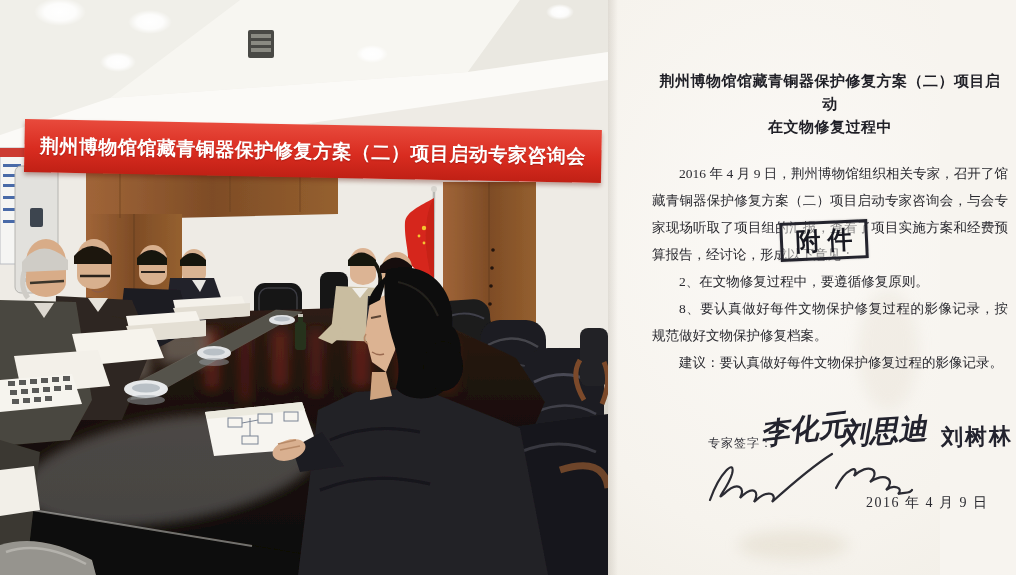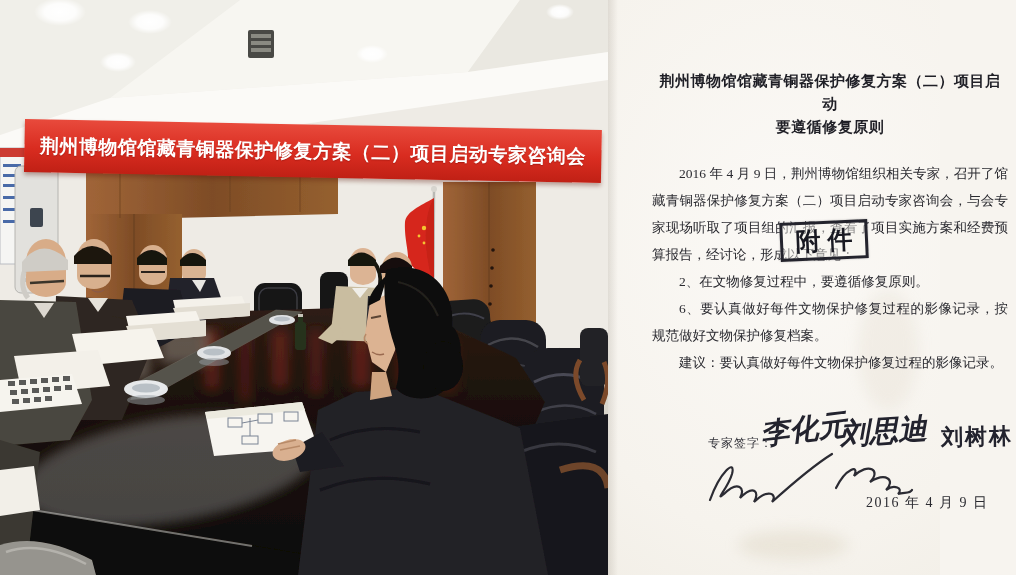--- a/index.html
+++ b/index.html
@@ -366,7 +366,7 @@
     <div class="doc-content">
       <div class="doc-title">
         <div>荆州博物馆馆藏青铜器保护修复方案（二）项目启动</div>
-        <div>要遵循修复原则</div>
+        <div>在文物修复过程中</div>
       </div>
       <div class="doc-body">
         <p>2016 年 4 月 9 日，荆州博物馆组织相关专家，召开了馆藏青铜器保护修复方案（二）项目启动专家咨询会，与会专家现场听取了项目组的汇报，查看了项目实施方案和经费预算报告，经讨论，形成以下意见：</p>

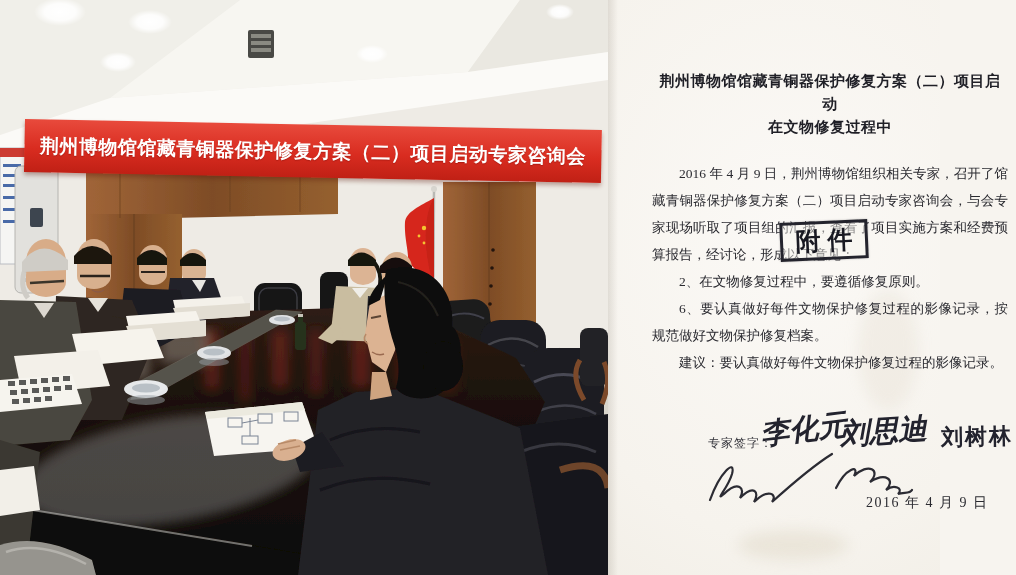--- a/index.html
+++ b/index.html
@@ -371,7 +371,7 @@
       <div class="doc-body">
         <p>2016 年 4 月 9 日，荆州博物馆组织相关专家，召开了馆藏青铜器保护修复方案（二）项目启动专家咨询会，与会专家现场听取了项目组的汇报，查看了项目实施方案和经费预算报告，经讨论，形成以下意见：</p>
         <p>2、在文物修复过程中，要遵循修复原则。</p>
-        <p>6、要认真做好每件文物保护修复过程的影像记录，按规范做好文物保护修复档案。</p>
+        <p>8、要认真做好每件文物保护修复过程的影像记录，按规范做好文物保护修复档案。</p>
         <p>建议：要认真做好每件文物保护修复过程的影像记录。</p>
       </div>
     </div>

